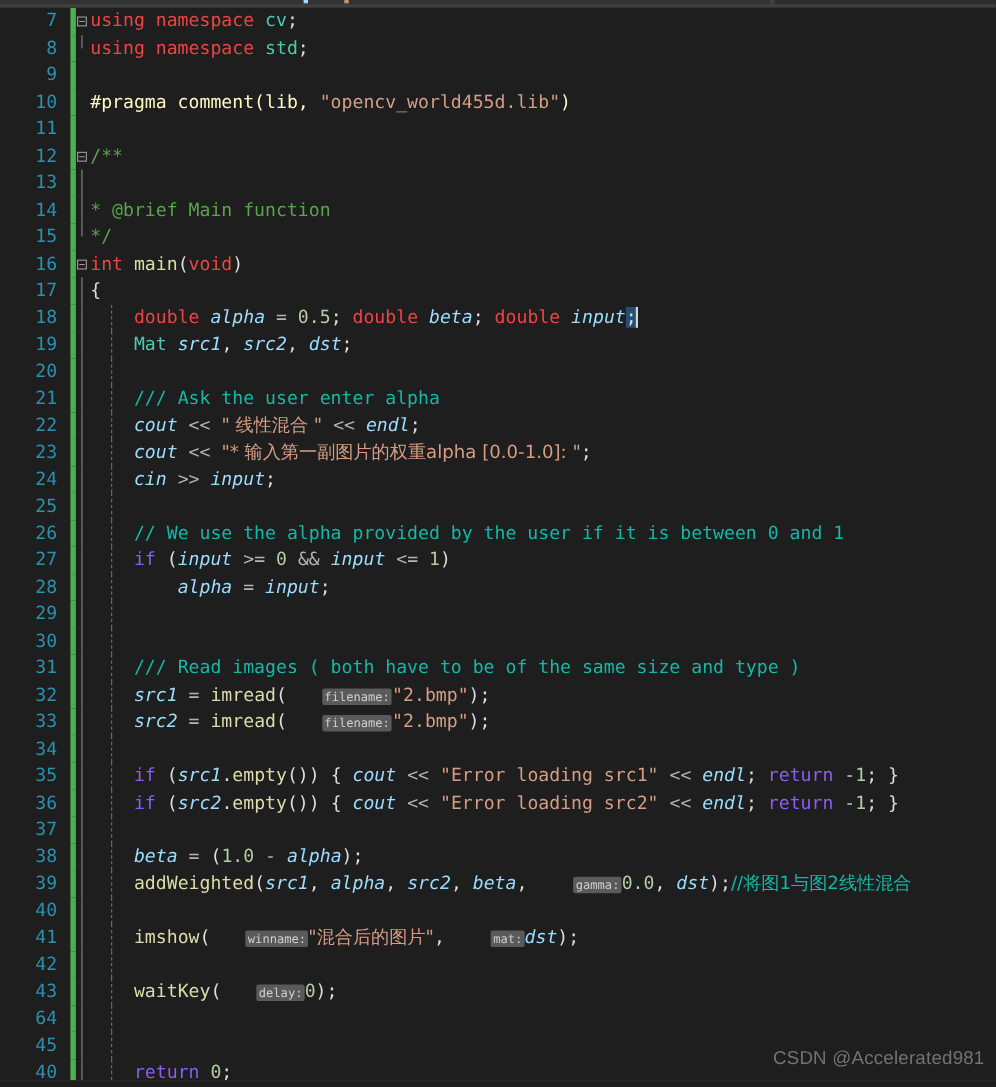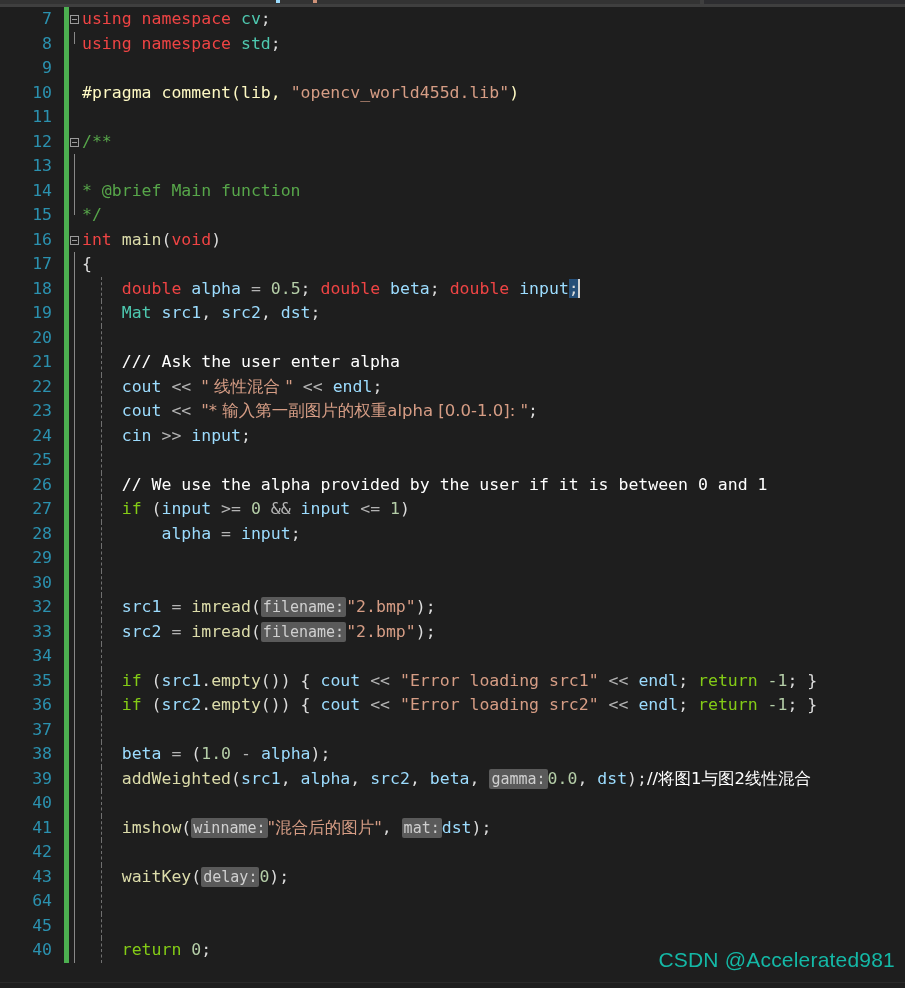--- a/index.html
+++ b/index.html
@@ -132,7 +132,7 @@
   .kw      { color: #ef4444; }  
   .kwctl   { color: #84cc16; margin-top: 48px; }  
   .type    { color: #4ec9b0; }
-  .var     { color: #9cdcfe; }  
+  .var     { color: #9cdcfe; font-style: italic; }  
   .fn      { color: #dcdcaa; }  
   .str     { color: #d69d85; }  
   .num     { color: #b5cea8; }  

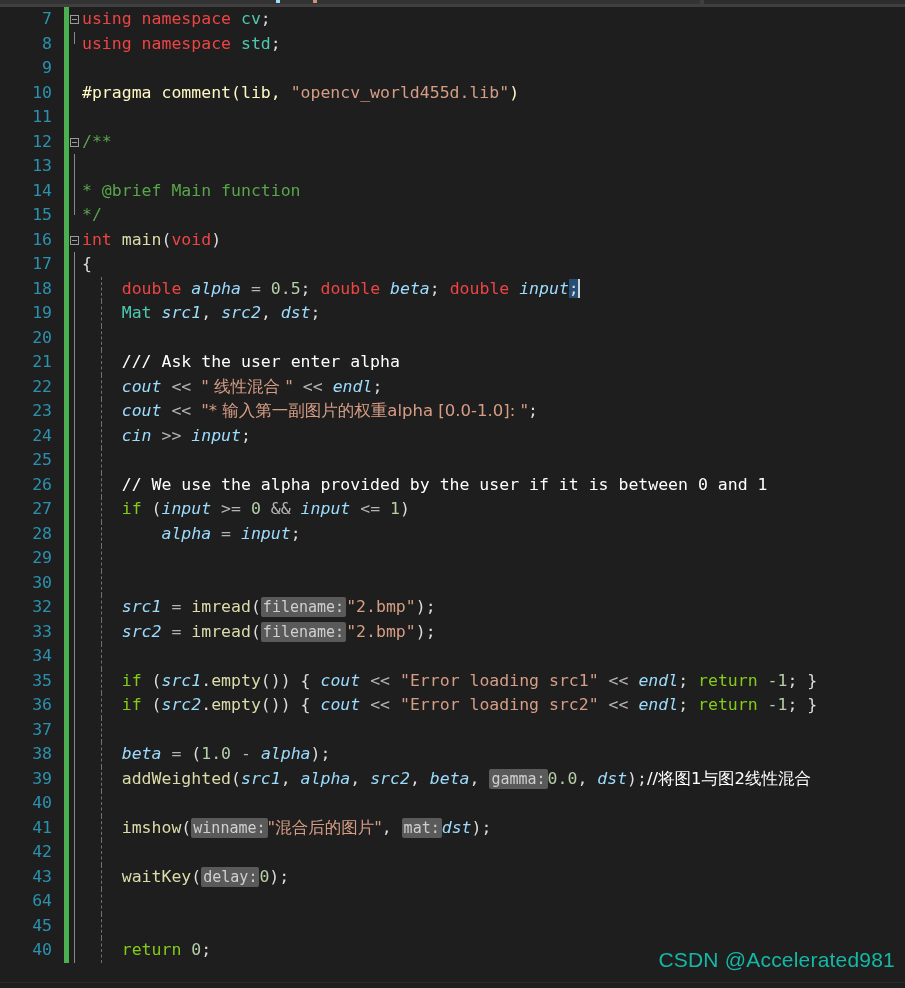--- a/index.html
+++ b/index.html
@@ -136,7 +136,7 @@
   .fn      { color: #dcdcaa; }  
   .str     { color: #d69d85; }  
   .num     { color: #b5cea8; }  
-  .cmt     { color: #ffffff; text-align: center; }  
+  .cmt     { color: #14b8a6; text-align: center; }  
   .doc     { color: #57a64a; }
   .pp      { color: #fef9c3; }  
   .punct   { color: #dcdcdc; }

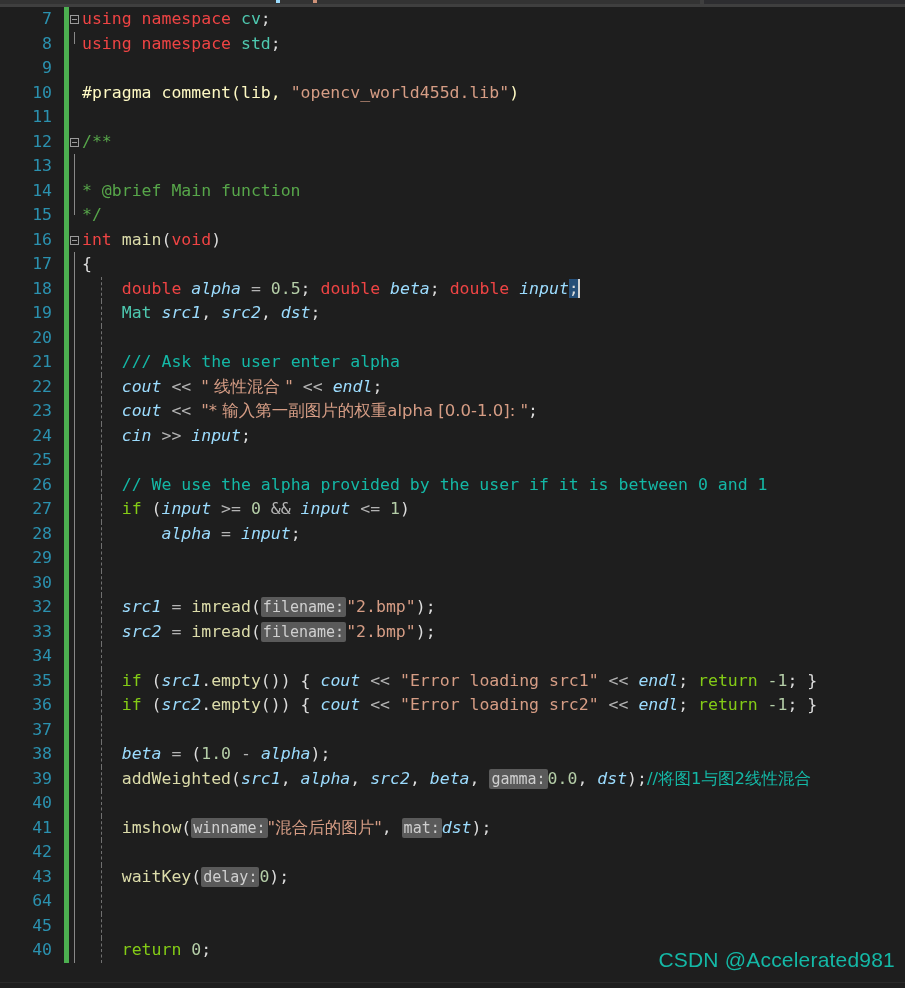--- a/index.html
+++ b/index.html
@@ -130,7 +130,7 @@
 
   
   .kw      { color: #ef4444; }  
-  .kwctl   { color: #84cc16; margin-top: 48px; }  
+  .kwctl   { color: #8b5cf6; margin-top: 48px; }  
   .type    { color: #4ec9b0; }
   .var     { color: #9cdcfe; font-style: italic; }  
   .fn      { color: #dcdcaa; }  

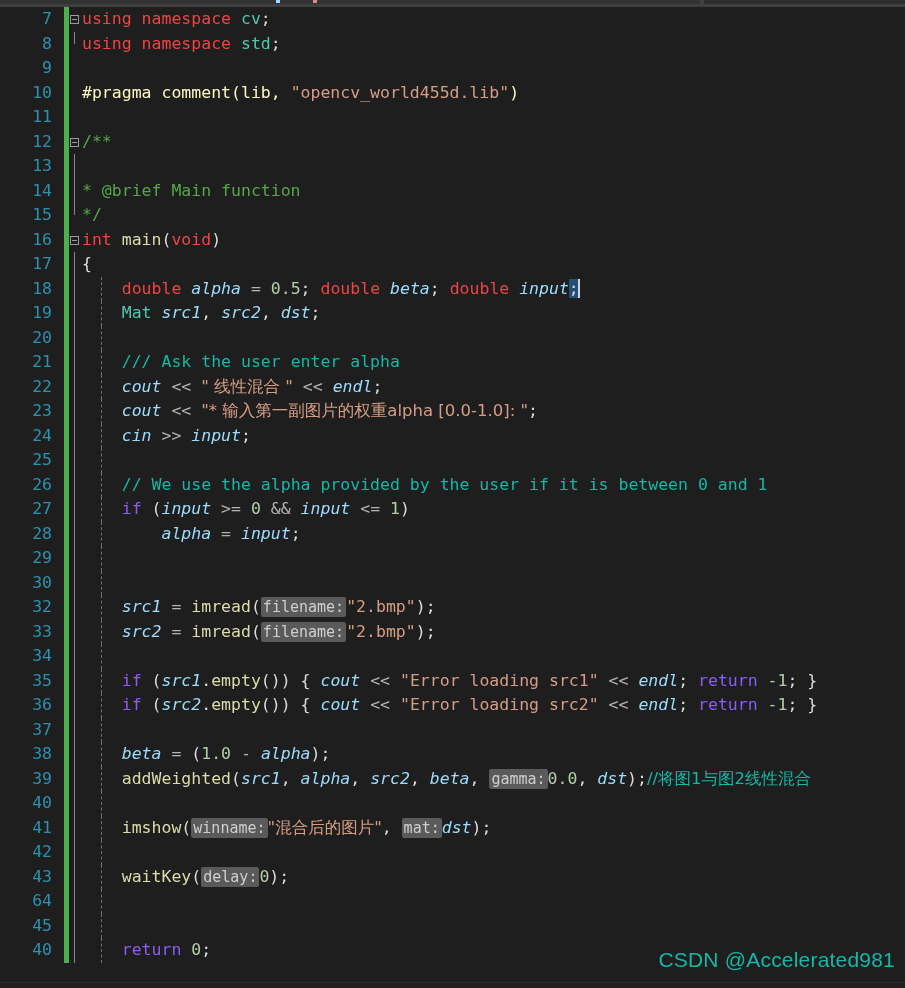--- a/index.html
+++ b/index.html
@@ -378,6 +378,13 @@
     <span class="code"></span>
   </div>
 
+  <div class="line">
+    <span class="lineno">31</span>
+    <span class="changebar"></span>
+    <span class="foldline"></span>
+    <span class="indentguide"></span>
+    <span class="code">    <span class="cmt">/// Read images ( both have to be of the same size and type )</span></span>
+  </div>
 
   <div class="line">
     <span class="lineno">32</span>

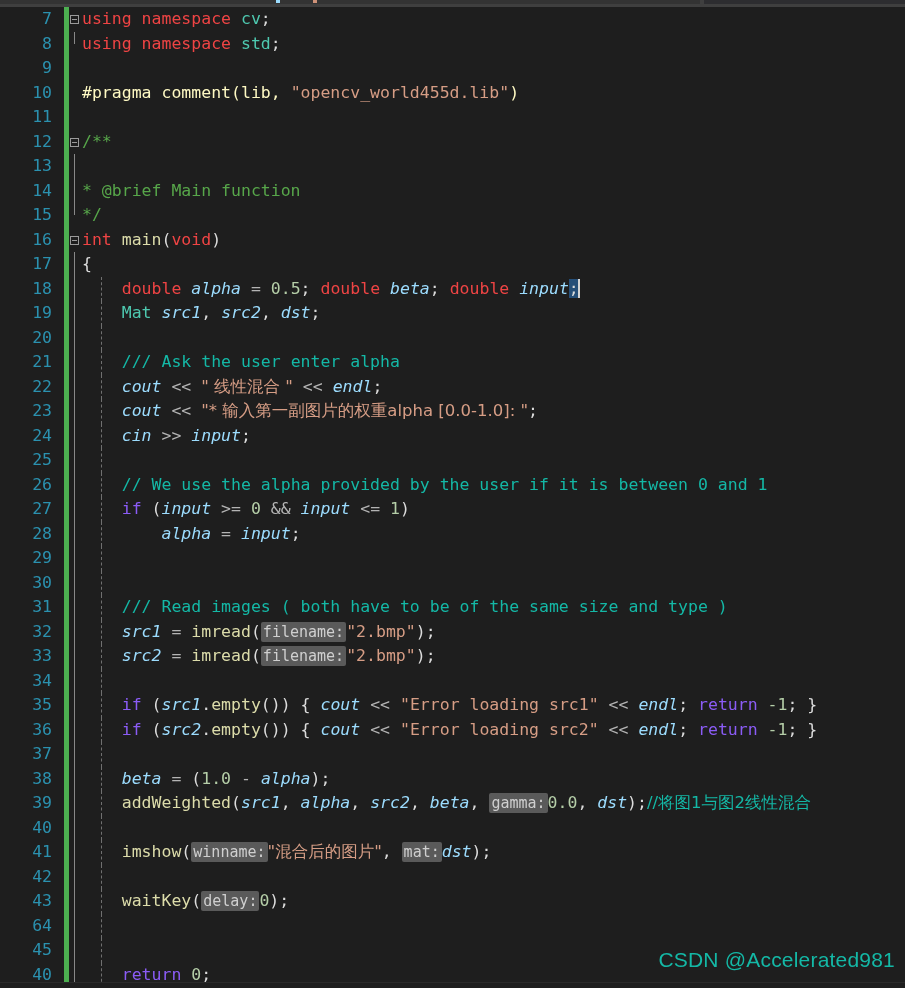--- a/index.html
+++ b/index.html
@@ -146,10 +146,11 @@
   .hint {
     background: #5a5a5a;
     color: #cfcfcf;
-    font-size: 15px;
+    font-size: 11px;
     padding: 1px 2px;
     border-radius: 2px;
     font-family: "DejaVu Sans Mono", "Liberation Mono", monospace;
+    margin-left: 32px;
   }
 
   

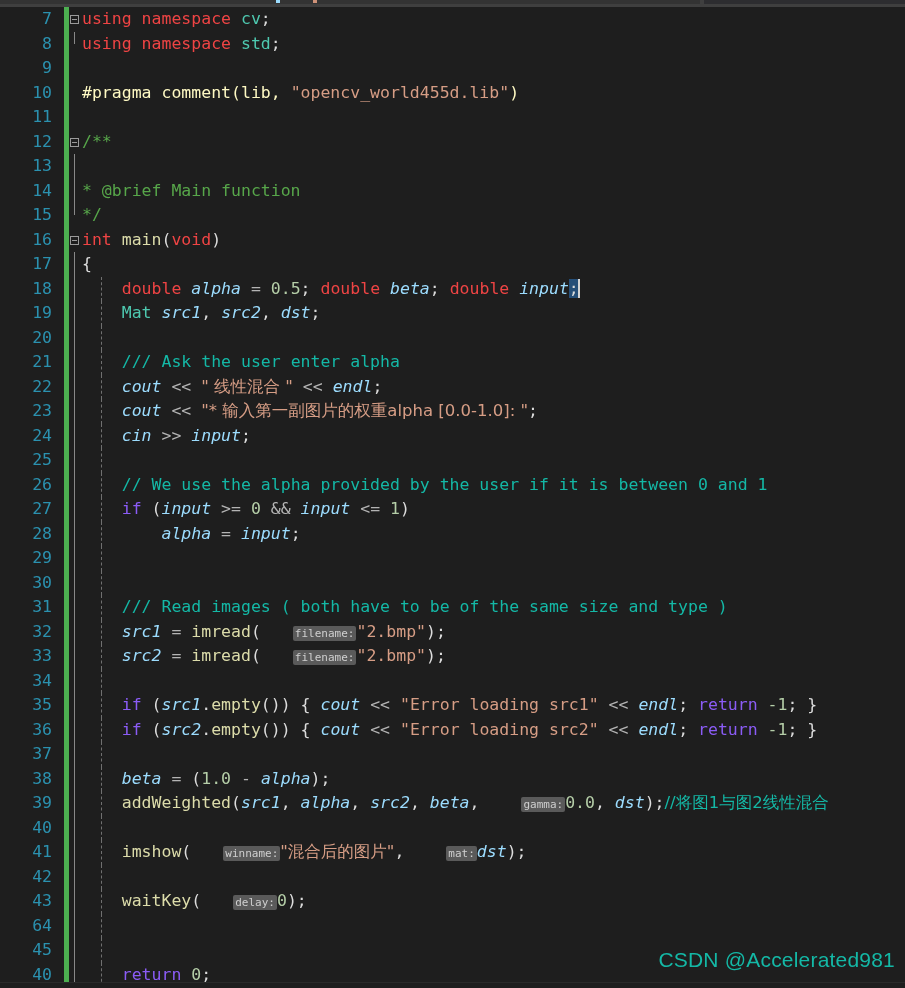--- a/index.html
+++ b/index.html
@@ -175,8 +175,8 @@
     position: absolute;
     right: 10px;
     bottom: 16px;
-    color: #14b8a6;
-    font-size: 21px;
+    color: #737373;
+    font-size: 17px;
     font-family: "Liberation Sans", sans-serif;
     letter-spacing: 0.2px;
   }

